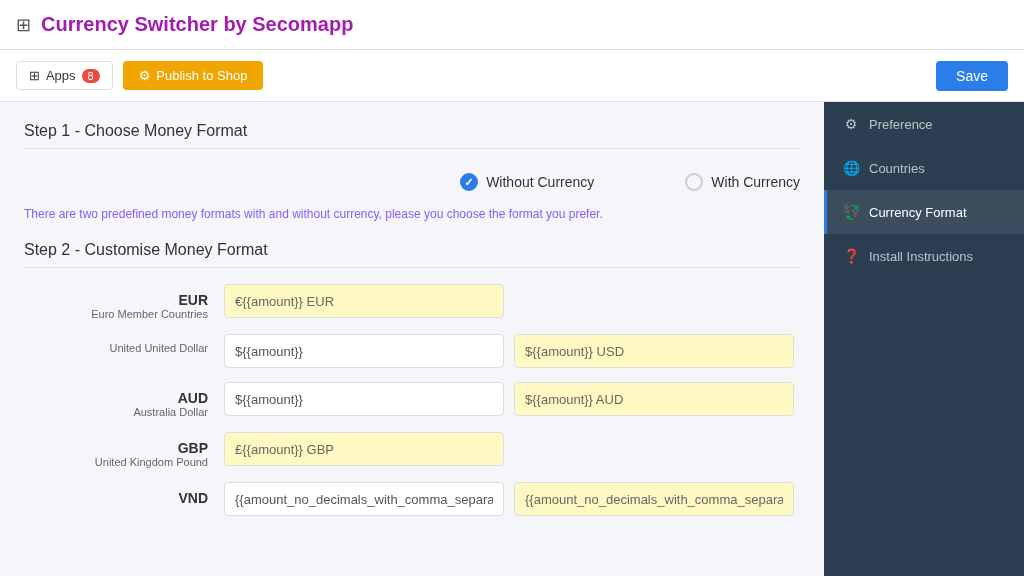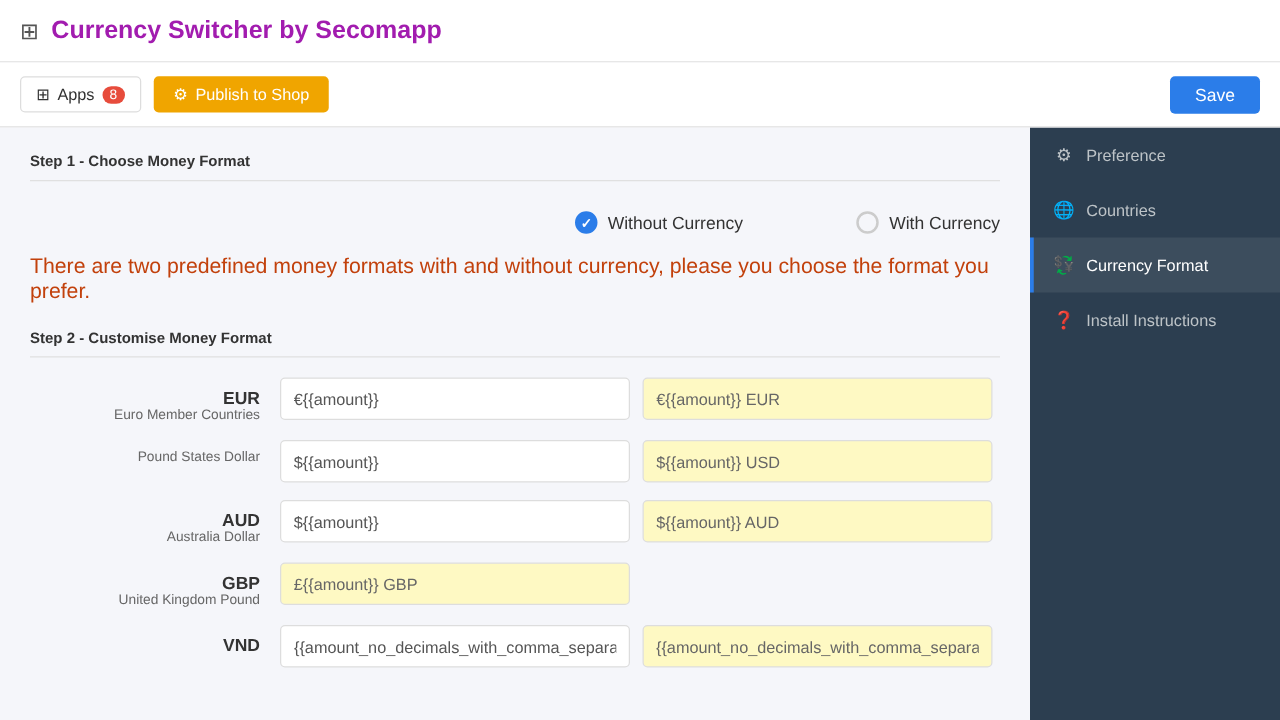--- a/index.html
+++ b/index.html
@@ -98,8 +98,8 @@
     }
 
     .step-title {
-      font-size: 12px;
-      font-weight: 700;
+      font-size: 16px;
+      font-weight: 400;
       color: #333;
       margin-bottom: 16px;
       padding-bottom: 8px;

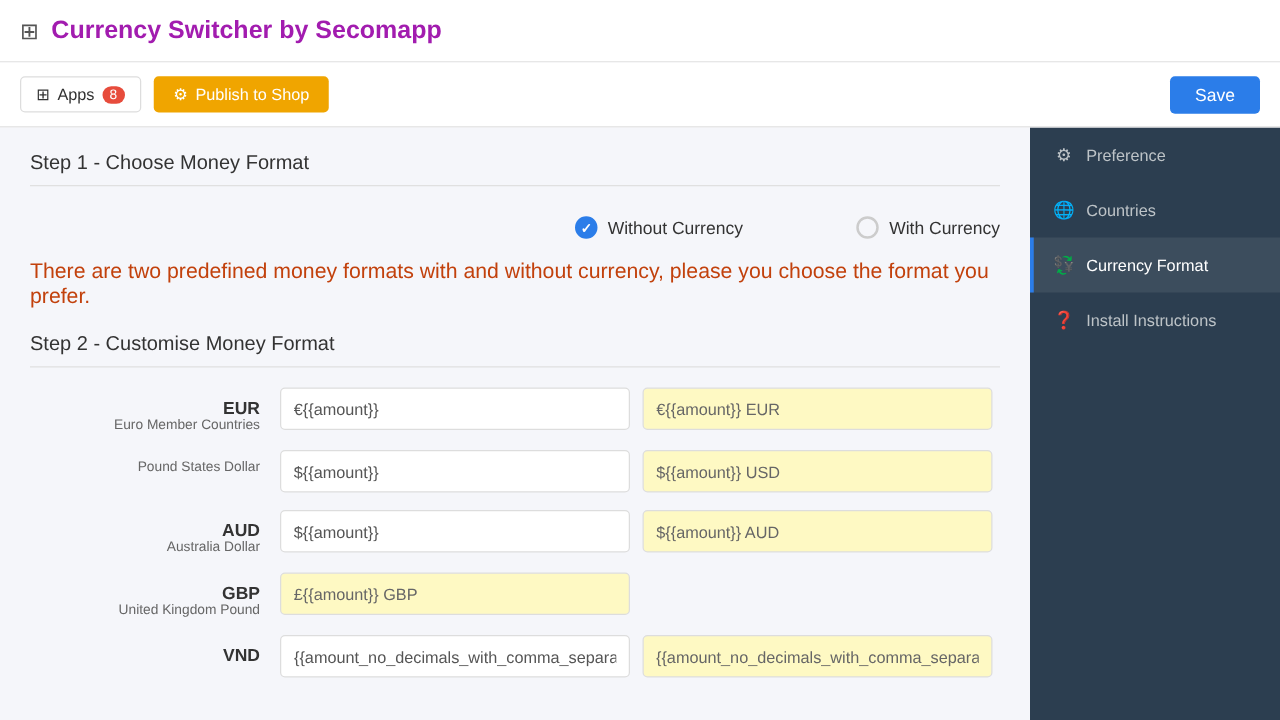--- a/index.html
+++ b/index.html
@@ -143,8 +143,8 @@
     }
 
     .description-text {
-      font-size: 17px;
-      color: #c2410c;
+      font-size: 12px;
+      color: #8b5cf6;
       margin-bottom: 20px;
     }
 

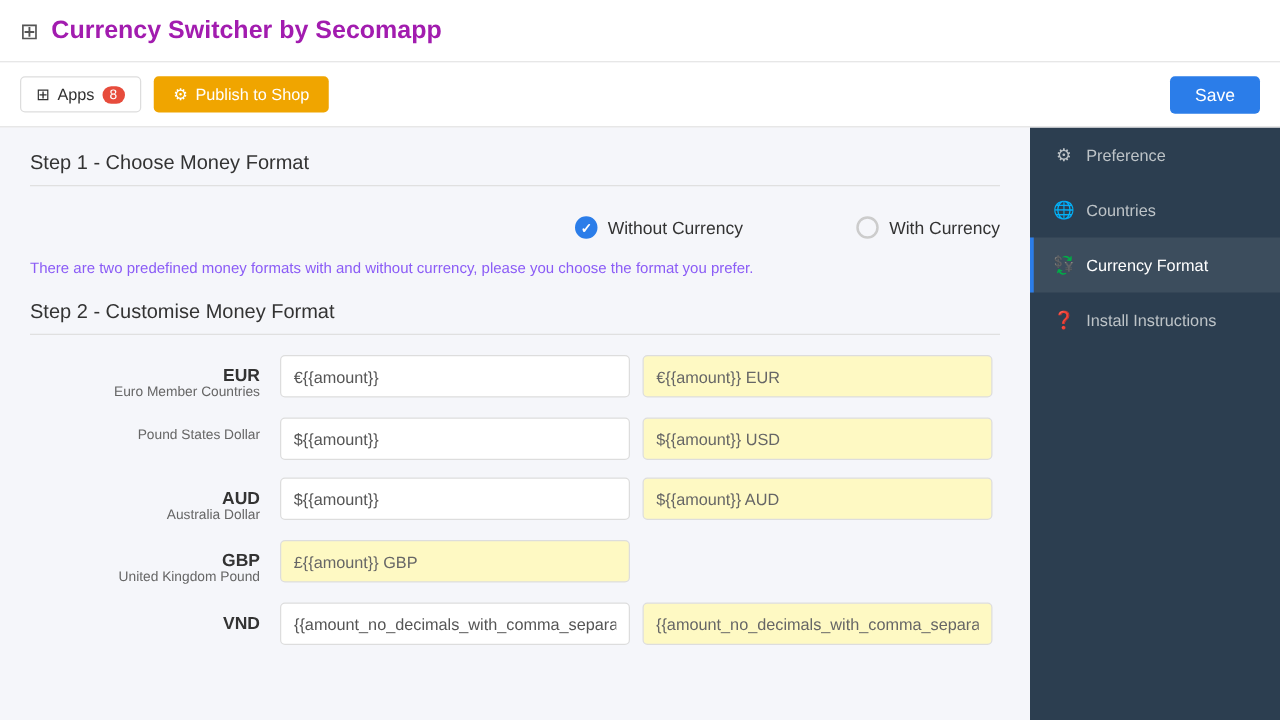--- a/index.html
+++ b/index.html
@@ -277,7 +277,6 @@
       <span class="currency-name">Euro Member Countries</span>
     </div>
     <div class="currency-inputs">
-      <input class="currency-input" type="text" value="€{{amount}}" style="">
       <input class="currency-input readonly" type="text" value="€{{amount}} EUR" readonly="" style="">
     </div>
   </div>

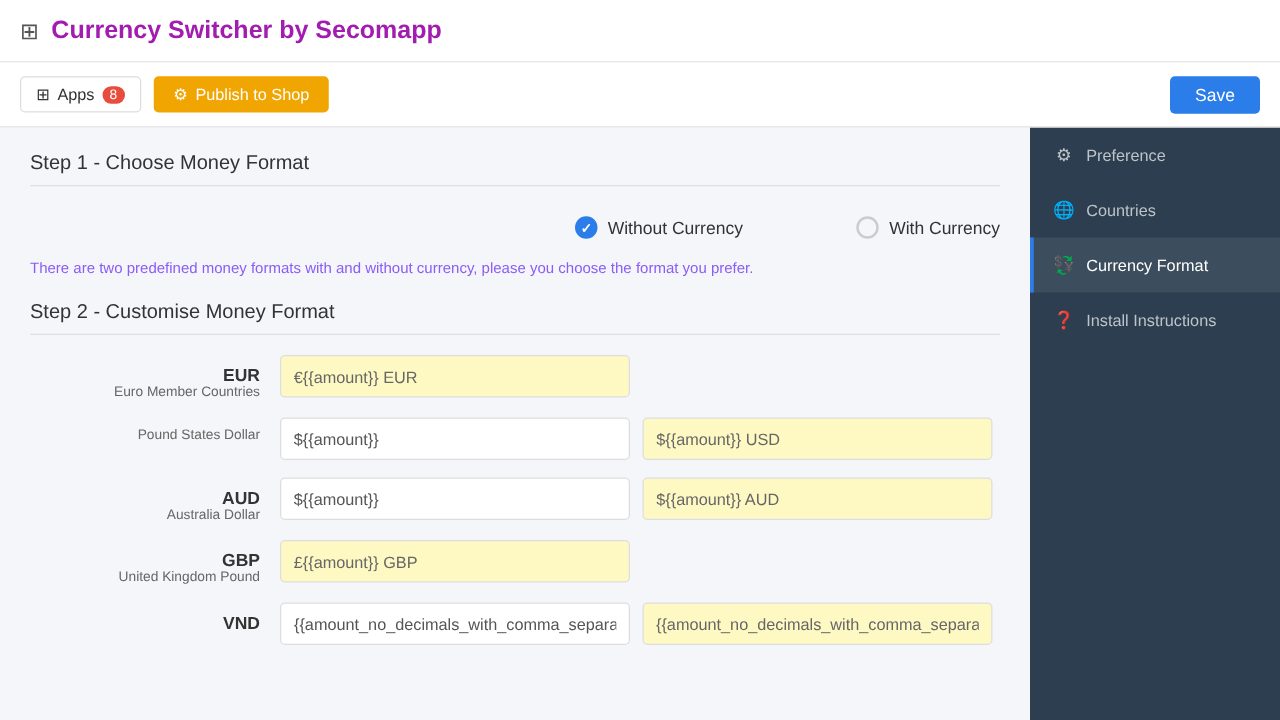--- a/index.html
+++ b/index.html
@@ -282,7 +282,7 @@
   </div>
         <div class="currency-row">
     <div class="currency-label">
-      <span class="currency-name">Pound States Dollar</span>
+      <span class="currency-name">United United Dollar</span>
     </div>
     <div class="currency-inputs">
       <input class="currency-input" type="text" value="${{amount}}" style="">

